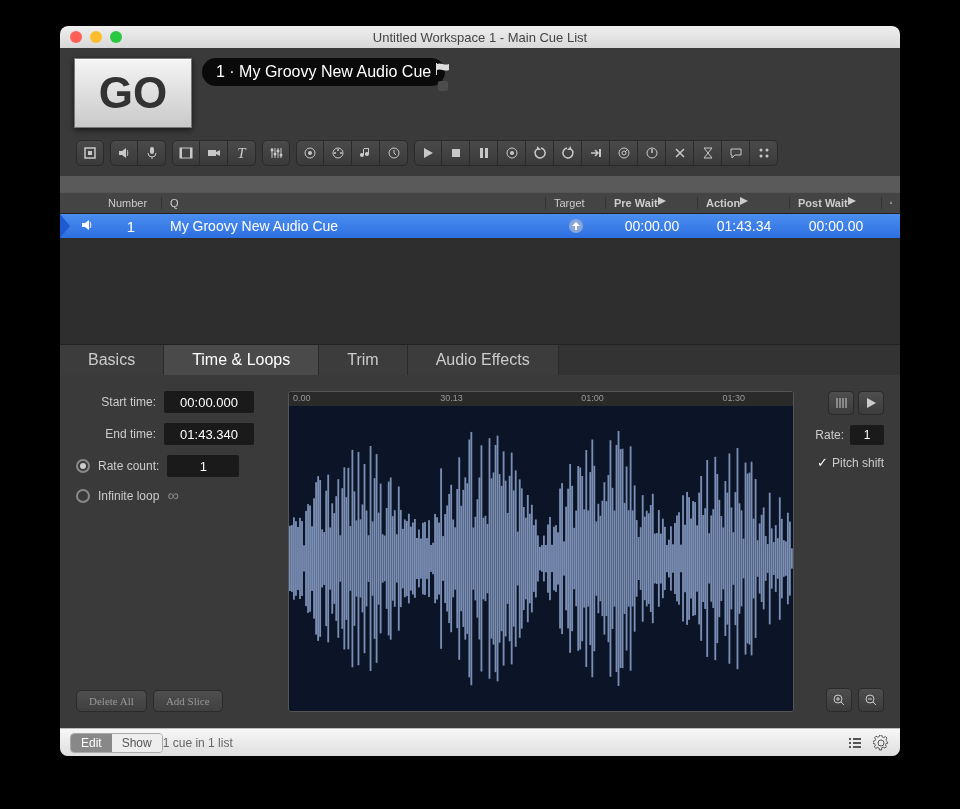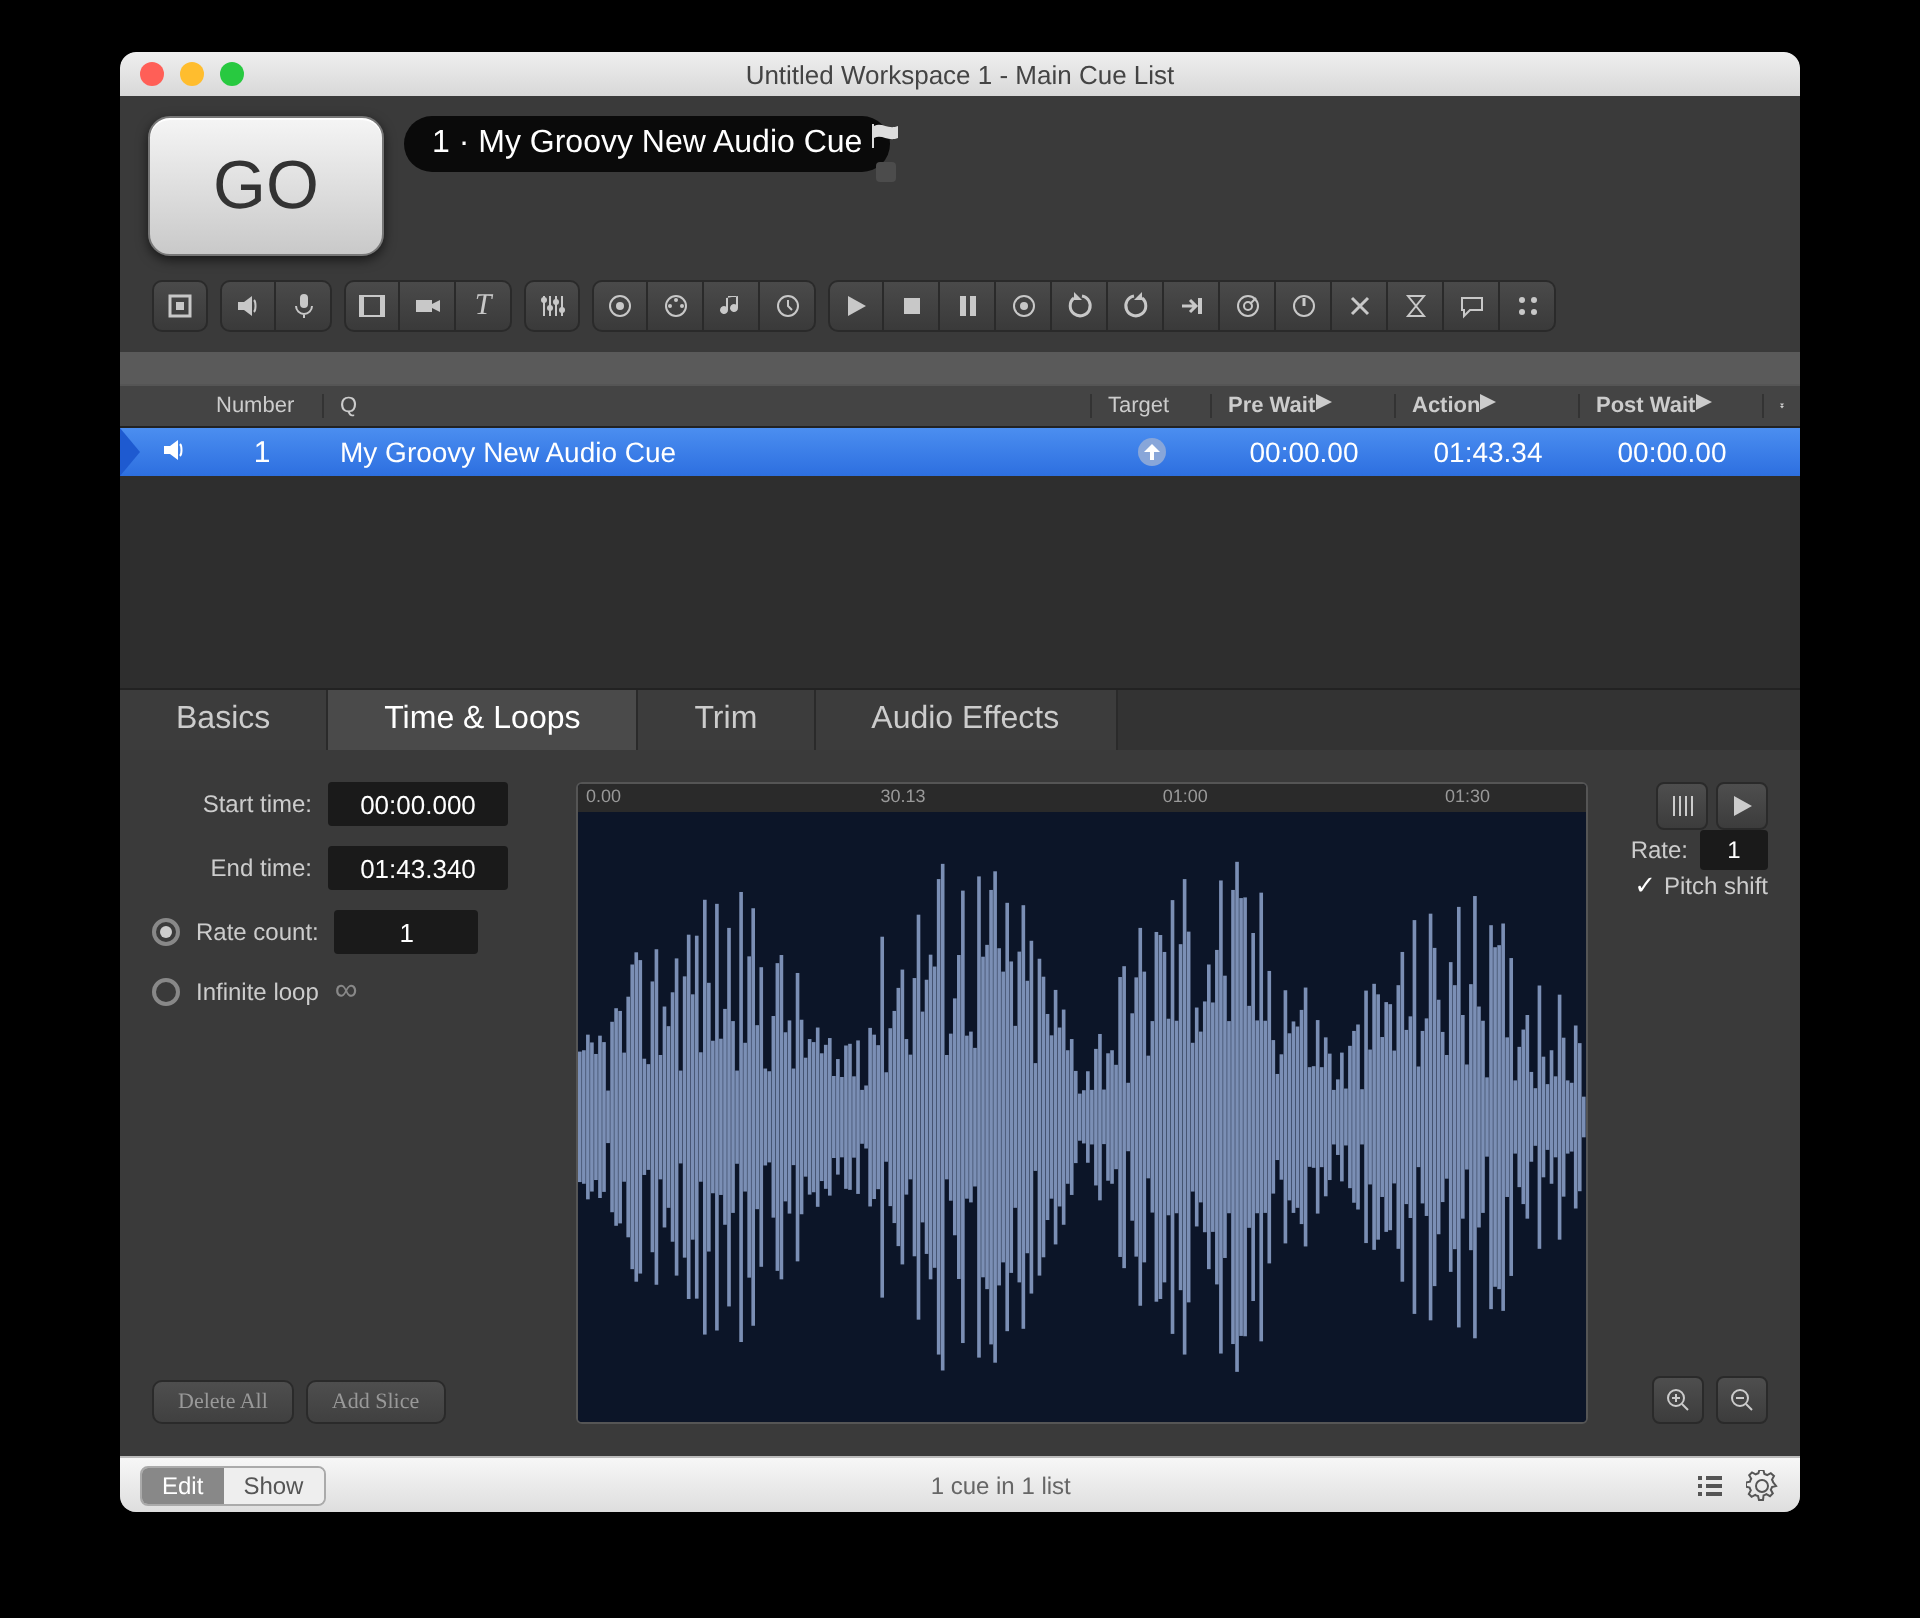--- a/index.html
+++ b/index.html
@@ -21,10 +21,10 @@
   .header { background:#3a3a3a; padding:10px 14px 0 14px; }
   .hdr-top { display:flex; gap:10px; }
   .go-btn {
-    width:118px; height:70px; border-radius:11px;
+    width:118px; height:70px; border-radius:0;
     background:linear-gradient(#f5f5f5,#c9c9c9); border:1px solid #777;
     display:flex; align-items:center; justify-content:center;
-    font-size:34px; font-weight:400; color:#333;
+    font-size:44px; font-weight:700; color:#333;
     box-shadow:inset 0 1px 0 #fff, 0 2px 6px rgba(0,0,0,.6);
   }
   .hdr-right { flex:1; display:flex; gap:12px; }

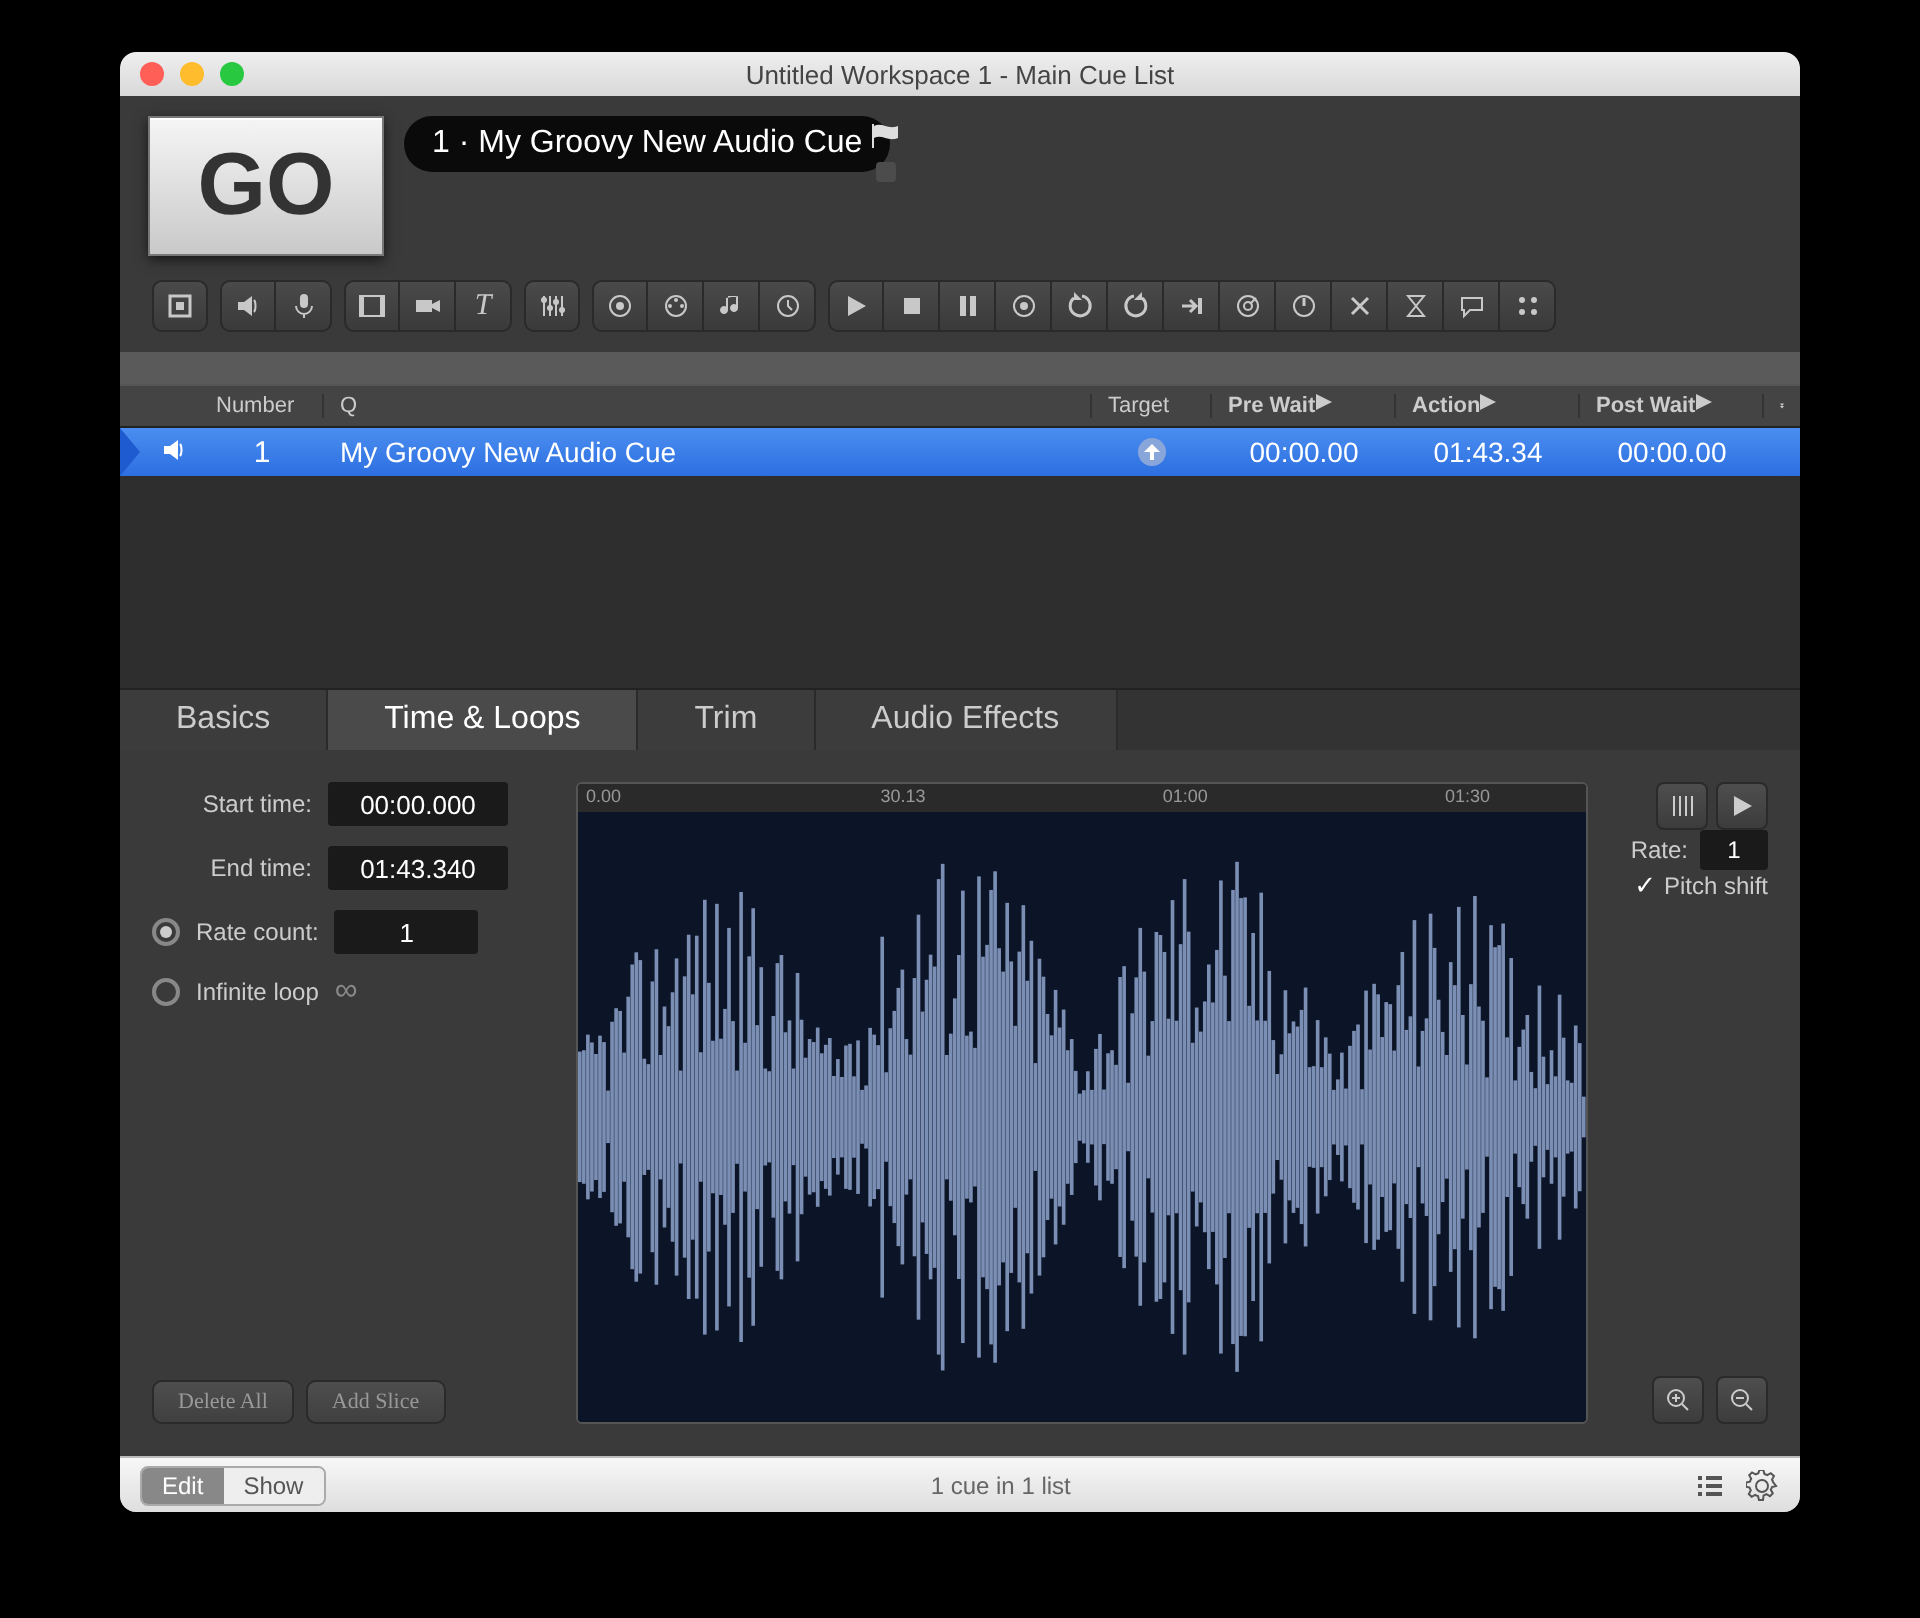--- a/index.html
+++ b/index.html
@@ -99,7 +99,7 @@
   .wave-scroll{height:14px;background:#2a2a2a;border-radius:7px;margin-top:6px;position:relative;}
   .wave-scroll .thumb{position:absolute;left:2px;top:2px;height:10px;width:72%;background:#5a5a5a;border-radius:5px;}
   
-  .insp-right{width:74px; display:flex; flex-direction:column; color:#ccc; font-size:12px; align-items:flex-end;}
+  .insp-right{width:74px; display:flex; flex-direction:column; gap:10px; color:#ccc; font-size:12px; align-items:flex-end;}
   .mini-btns{display:flex;gap:4px;}
   .mini-btn{width:26px;height:24px;background:linear-gradient(#4e4e4e,#3c3c3c);border:1px solid #2a2a2a;border-radius:4px;display:flex;align-items:center;justify-content:center;}
   .mini-btn svg{width:12px;height:12px;fill:#ccc;}

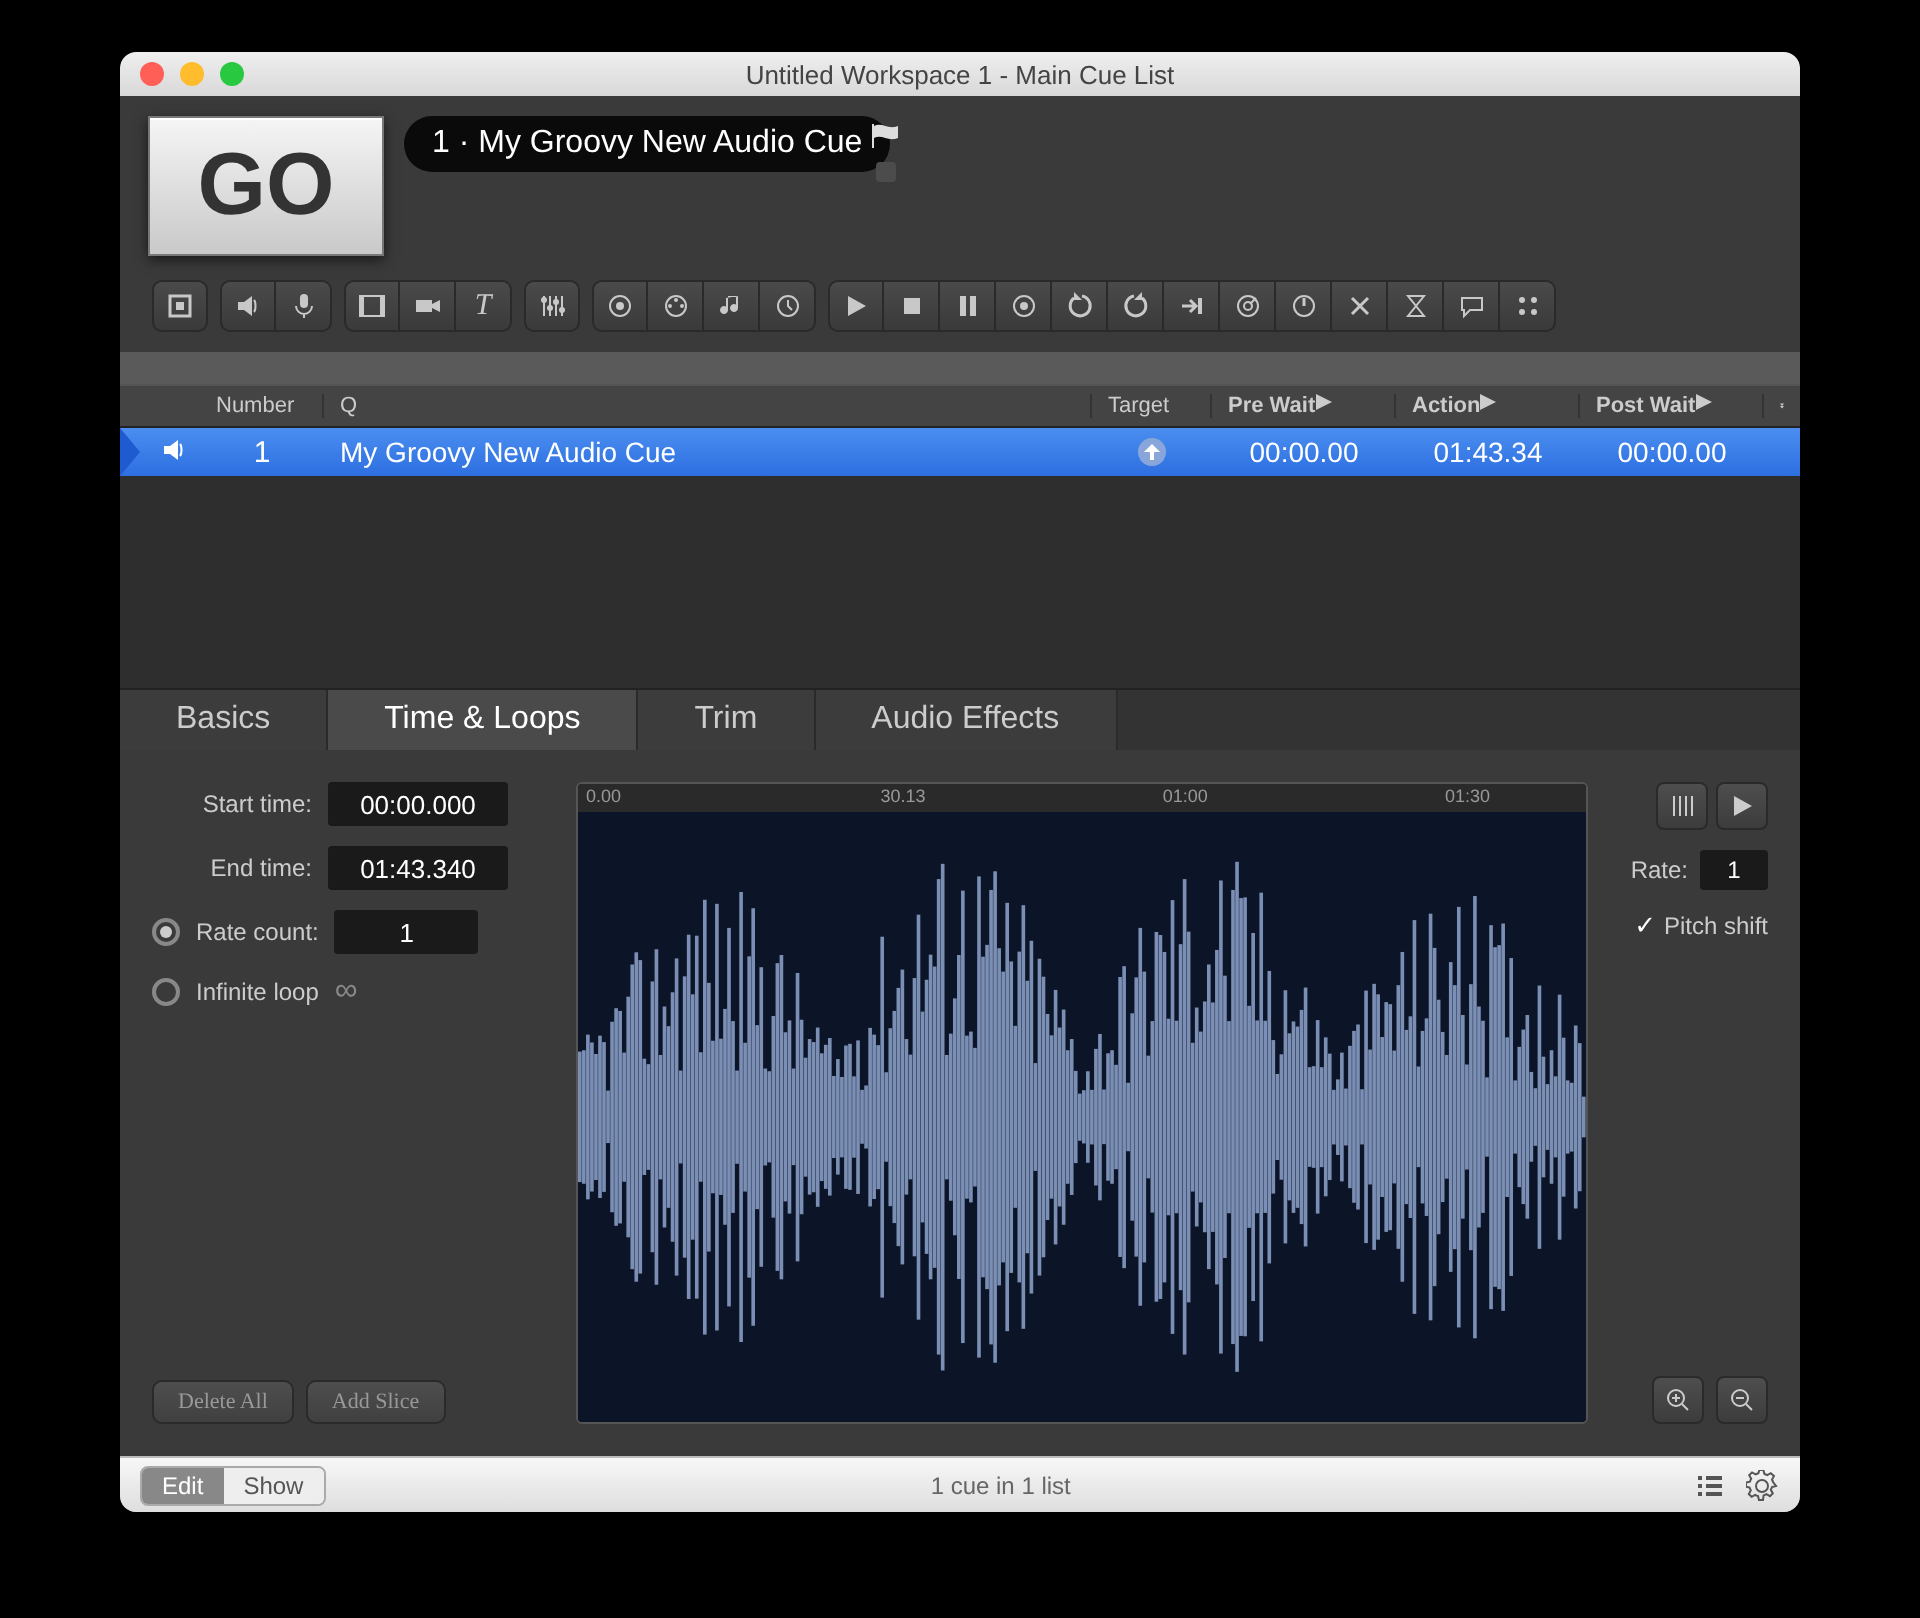--- a/index.html
+++ b/index.html
@@ -113,7 +113,7 @@
   .seg{display:flex;border:1px solid #aaa;border-radius:4px;overflow:hidden;}
   .seg .sb{padding:2px 10px;background:#eee;}
   .seg .sb.active{background:#888;color:#fff;}
-  .footer .status{flex:1;text-align:center;color:#666;}
+  .footer .status{flex:1;color:#666;}
   .footer .ricon{width:18px;height:18px;display:flex;align-items:center;justify-content:center;margin-left:8px;}
   .footer .ricon svg{width:16px;height:16px;fill:#555;}
 </style>

